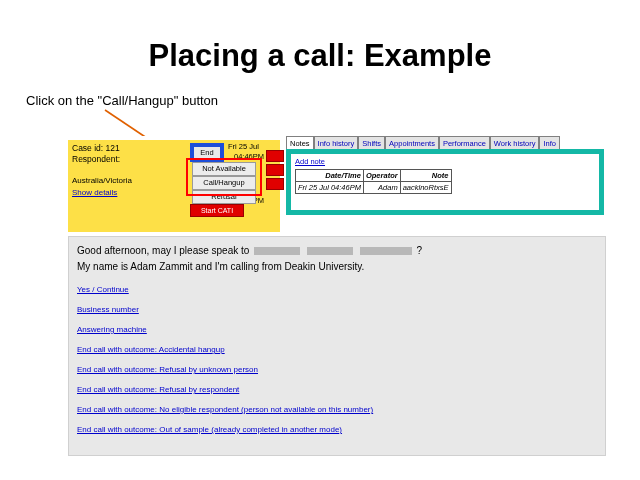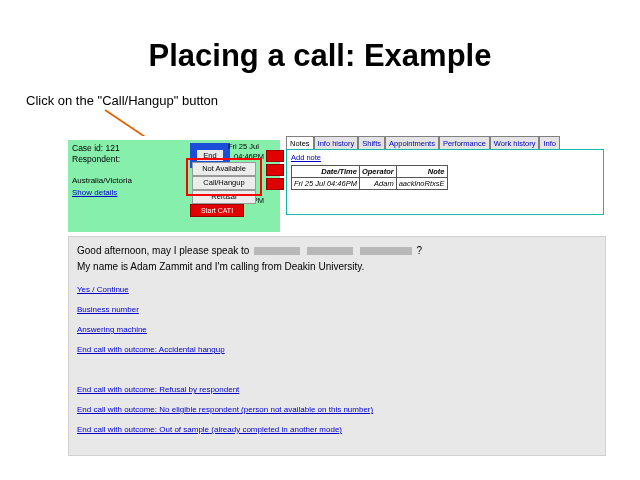--- a/index.html
+++ b/index.html
@@ -65,7 +65,7 @@
     top: 4px;
     width: 212px;
     height: 92px;
-    background: #86efac;
+    background: #fde047;
     font-size: 8px;
     color: #000000;
   }

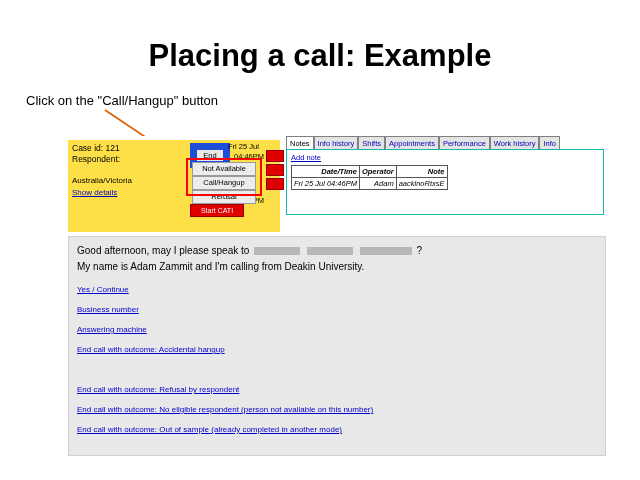--- a/index.html
+++ b/index.html
@@ -88,7 +88,7 @@
   .end-btn {
     position: absolute; left: 122px; top: 3px;
     width: 26px; height: 11px;
-    border: 7px solid #1d4ed8;
+    border: 4px solid #1d4ed8;
     background: #e8e8e8;
     font-size: 7.5px;
     text-align: center;

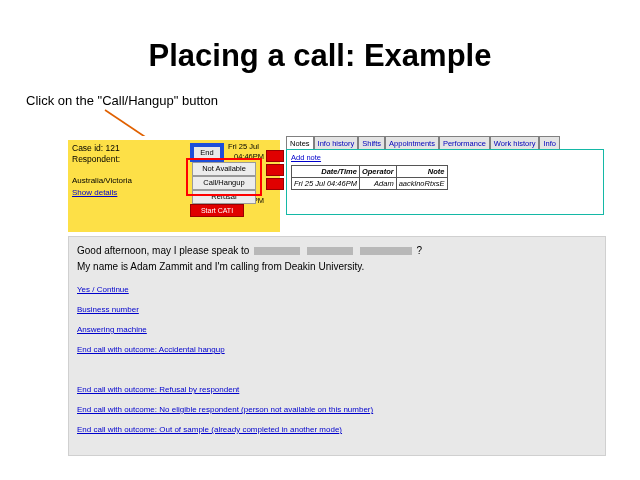--- a/index.html
+++ b/index.html
@@ -193,7 +193,7 @@
     top: 13px;
     width: 318px;
     height: 66px;
-    border: 1px solid #14b8a6;
+    border: 5px solid #14b8a6;
     background: #ffffff;
     box-sizing: border-box;
   }

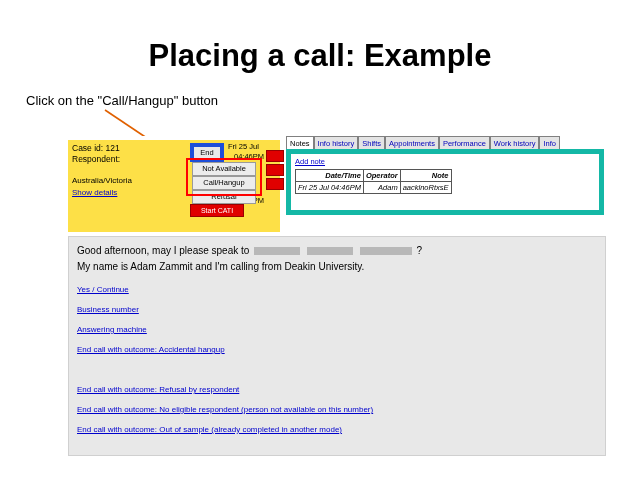--- a/index.html
+++ b/index.html
@@ -348,6 +348,7 @@
       <div class="opt-link" style="top:68px;">Business number</div>
       <div class="opt-link" style="top:88px;">Answering machine</div>
       <div class="opt-link" style="top:108px;">End call with outcome: Accidental hangup</div>
+      <div class="opt-link" style="top:128px;">End call with outcome: Refusal by unknown person</div>
       <div class="opt-link" style="top:148px;">End call with outcome: Refusal by respondent</div>
       <div class="opt-link" style="top:168px;">End call with outcome: No eligible respondent (person not available on this number)</div>
       <div class="opt-link" style="top:188px;">End call with outcome: Out of sample (already completed in another mode)</div>

